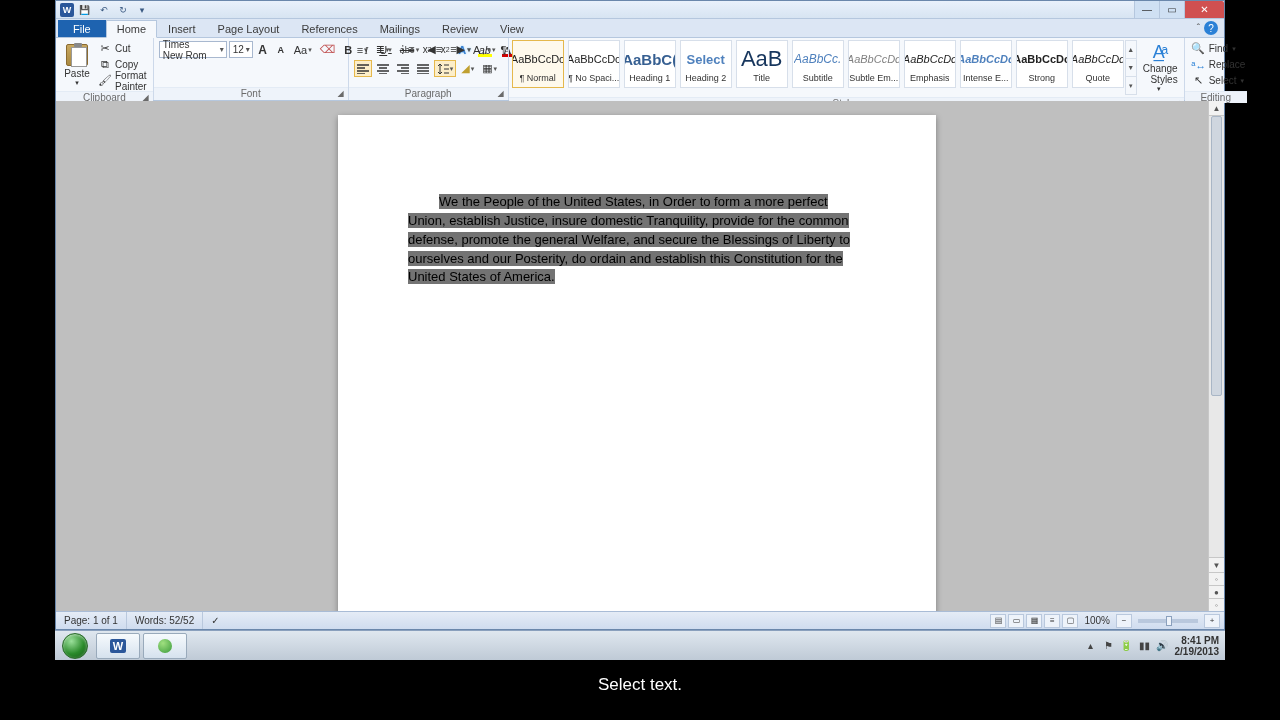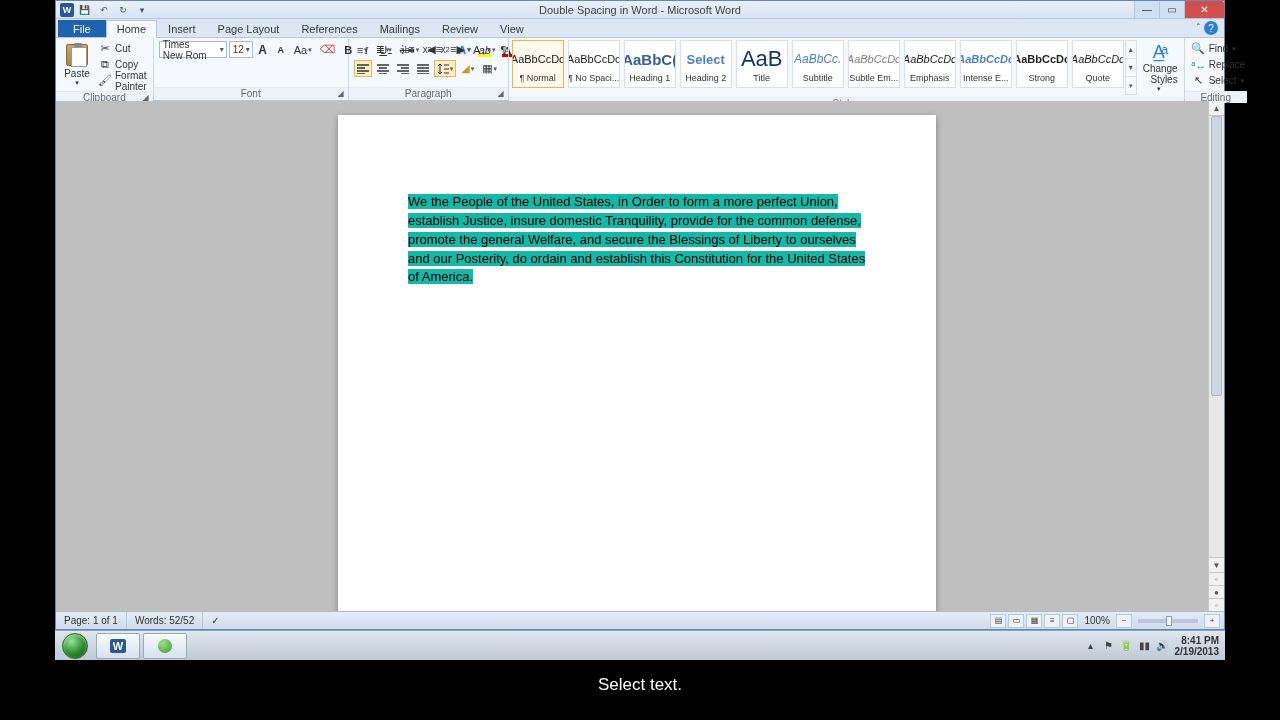--- a/index.html
+++ b/index.html
@@ -113,7 +113,6 @@
       <div class="qat-btn">↻</div>
       <div class="qat-btn">▾</div>
     </div>
-    <div class="title-center">Double Spacing in Word - Microsoft Word</div>
     <div class="winbtns">
       <div class="winbtn min">—</div>
       <div class="winbtn max">▭</div>

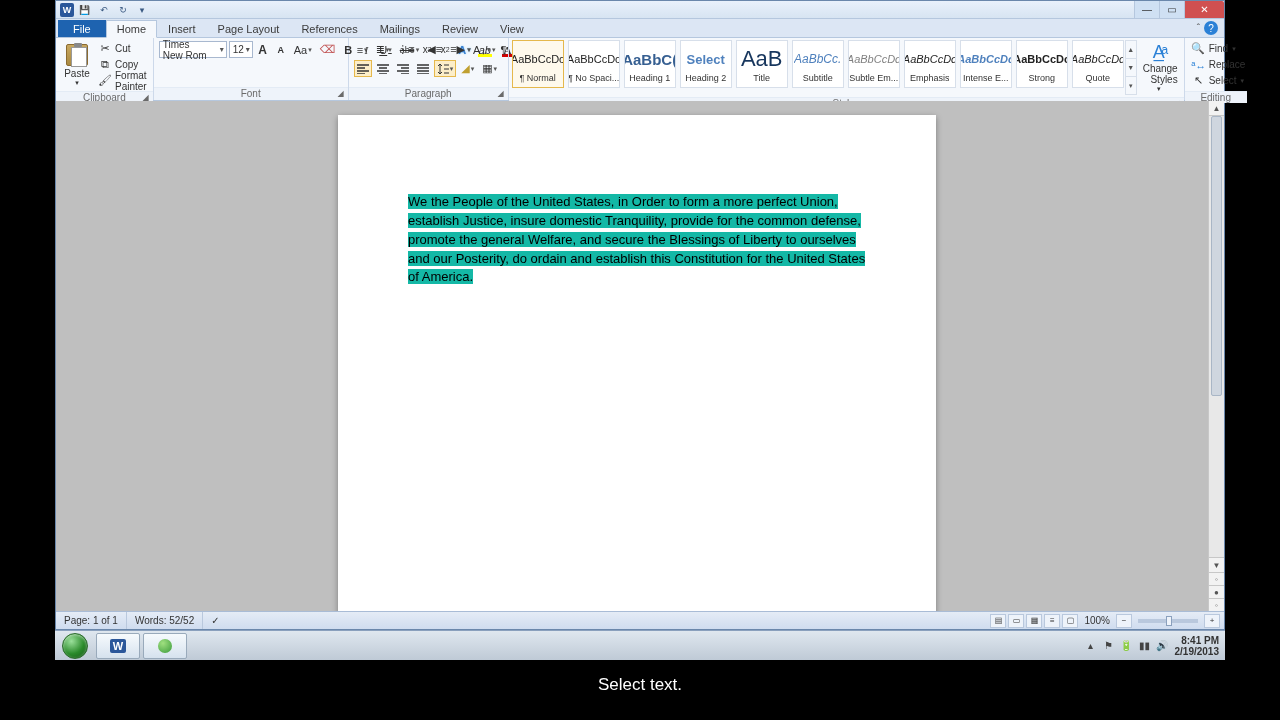--- a/index.html
+++ b/index.html
@@ -65,7 +65,7 @@
 .docarea { flex:1; background:#bfbfbf; position:relative; overflow:hidden;}
 .page { position:absolute; left:282px; top:14px; width:598px; height:600px; background:#fff; box-shadow:0 2px 6px rgba(0,0,0,0.35); }
 .page-content { padding:78px 70px 0 70px; font-family:"Times New Roman",serif; font-size:13px; line-height:1.45; color:#000; }
-.selected-text { background:#14b8a6; }
+.selected-text { background:#737373;margin-left:31px; }
 .vscroll { position:absolute; right:0; top:0; bottom:0; width:16px; background:#e8e8e8; border-left:1px solid #c7c7c7; display:flex; flex-direction:column;}
 .vscroll .arr { height:15px; display:flex; align-items:center; justify-content:center; font-size:8px; color:#555; cursor:pointer; background:#f2f2f2; border-bottom:1px solid #c7c7c7;}
 .vscroll .arr.bot { border-top:1px solid #c7c7c7; border-bottom:none;}

